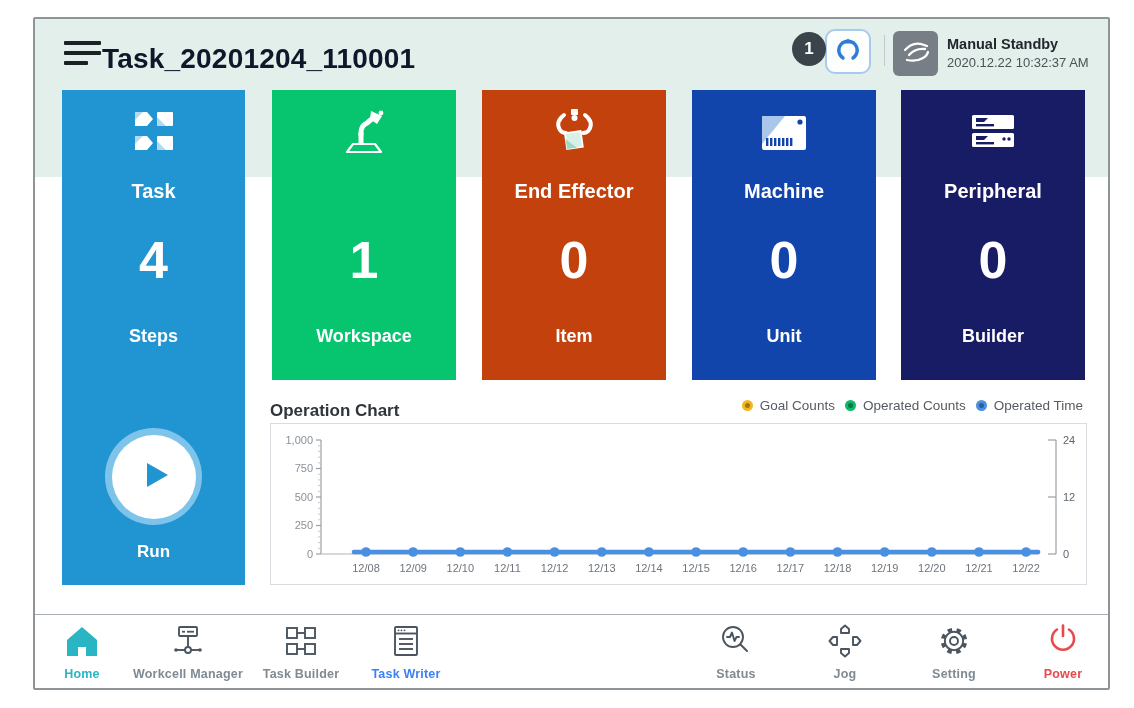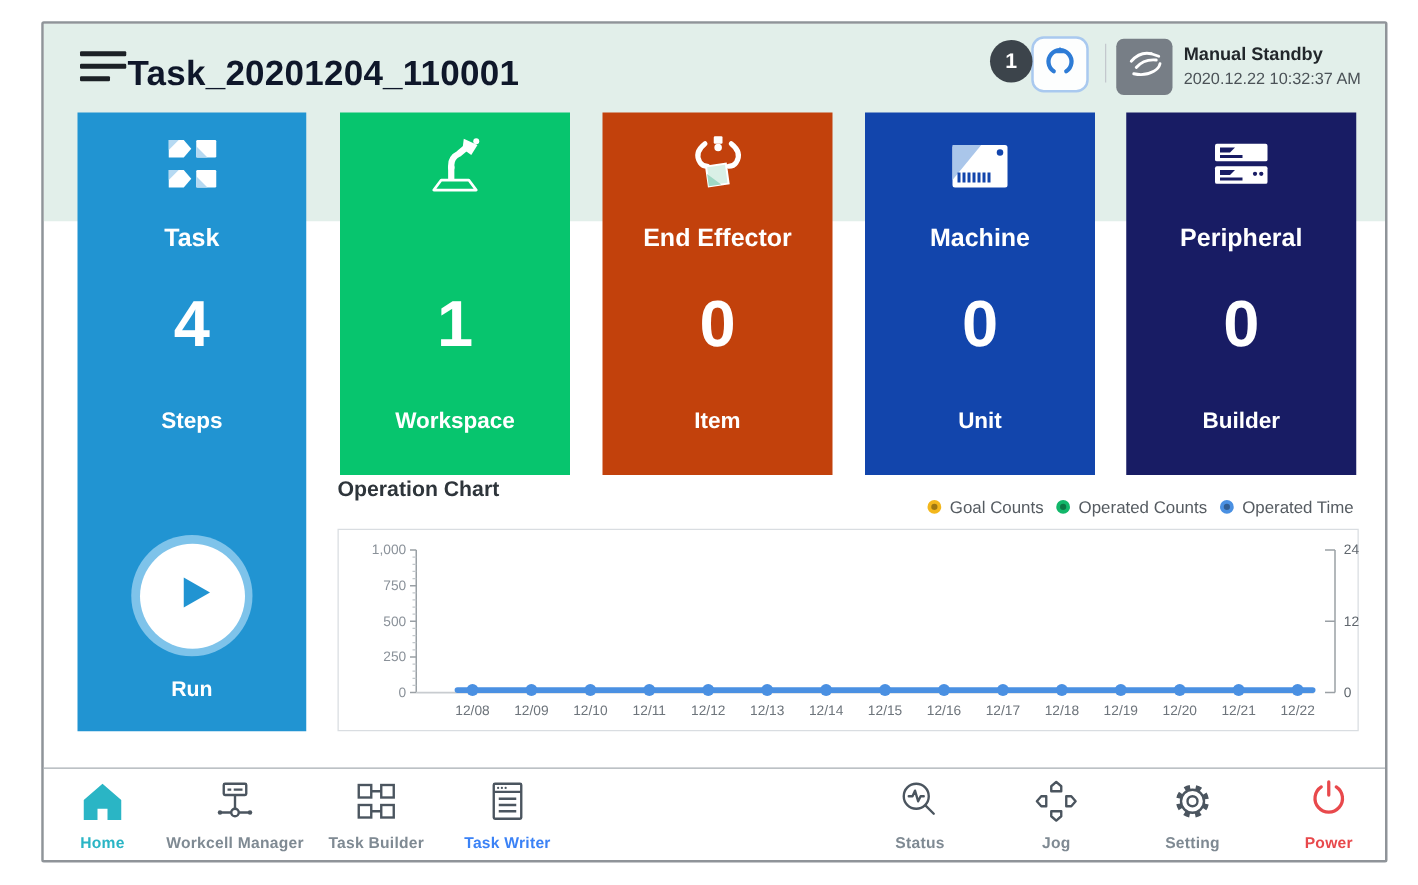--- a/index.html
+++ b/index.html
@@ -39,7 +39,7 @@
                        display:flex; align-items:center; justify-content:center; }
   #run-label { position:absolute; top:452px; left:0; width:100%; font-size:17px; font-weight:bold; }
   
-  #chart-title { position:absolute; left:235px; top:363px; font-size:17px; font-weight:bold; color:#2e353b; }
+  #chart-title { position:absolute; left:235px; top:382px; font-size:17px; font-weight:bold; color:#2e353b; }
   #legend { position:absolute; top:379px; right:25px; display:flex; gap:10px; align-items:center; }
   .legend-item { display:flex; align-items:center; gap:7px; }
   .legend-dot { width:11px; height:11px; border-radius:50%; position:relative; }

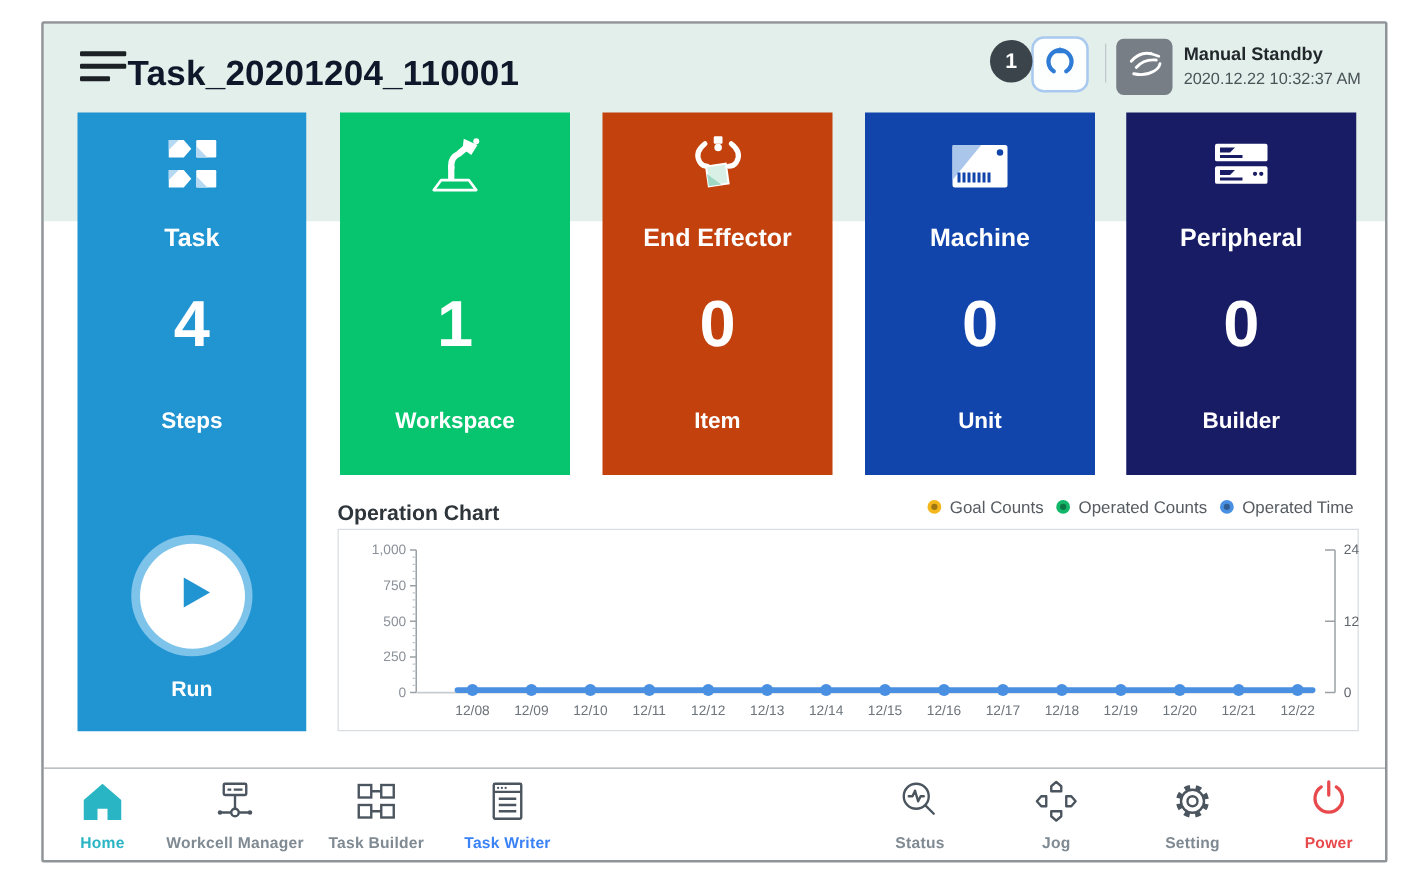--- a/index.html
+++ b/index.html
@@ -47,7 +47,7 @@
                        background:rgba(0,0,0,.35); }
   .legend-label { font-size:13.5px; color:#555b61; }
   #chart-panel { position:absolute; left:235px; top:404px; width:817px; height:162px;
-                 background:#fff; border:1px solid #d9dde1;padding-left:12px; }
+                 background:#fff; border:1px solid #d9dde1; }
   
   #nav-bar { position:absolute; left:0; top:595px; width:100%; height:78px; background:#fff; border-top:1px solid #a7adb3; }
   .nav-item { position:absolute; top:8px; width:130px; text-align:center; cursor:pointer; }

